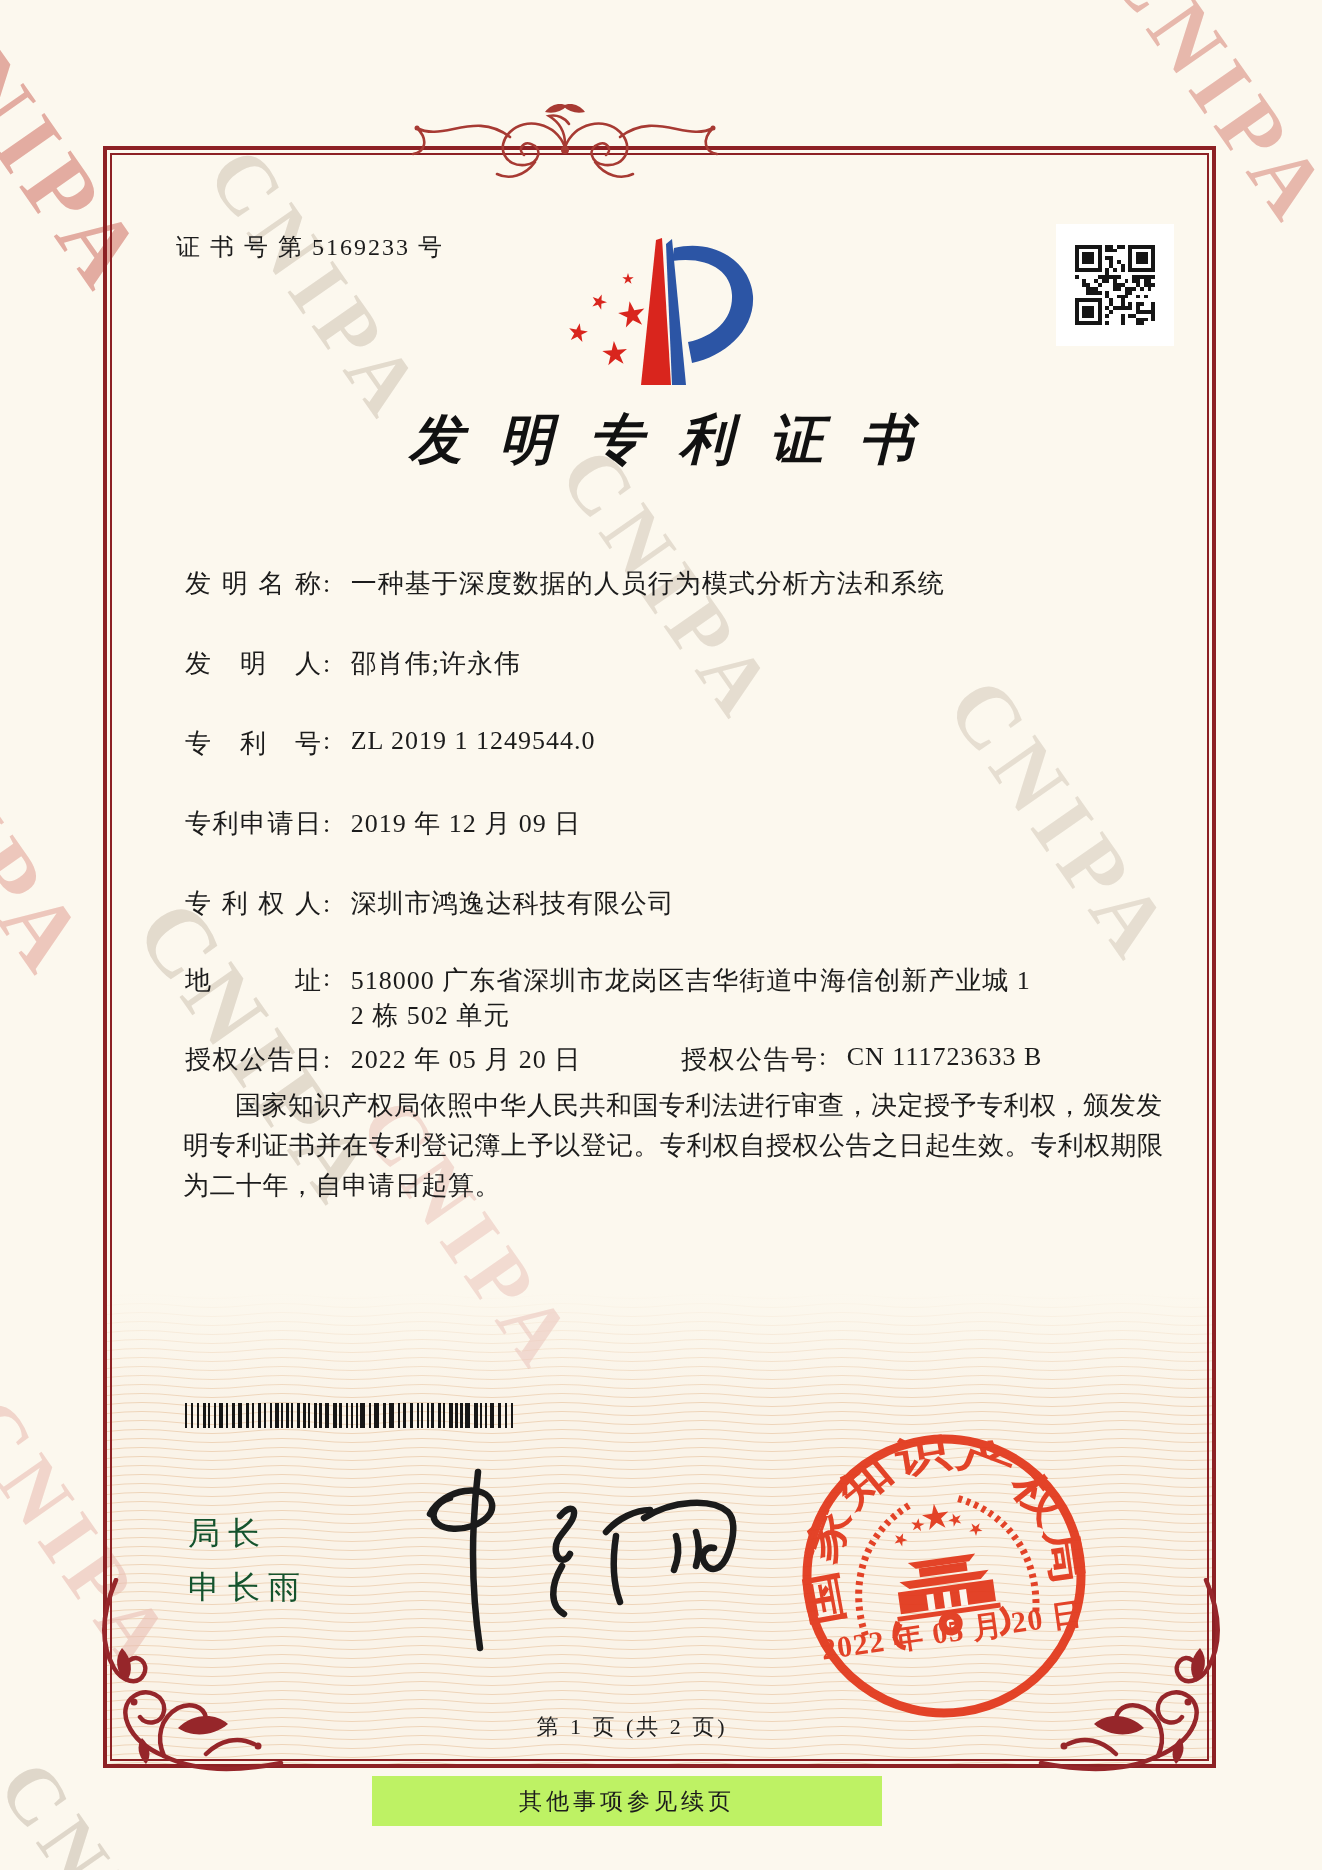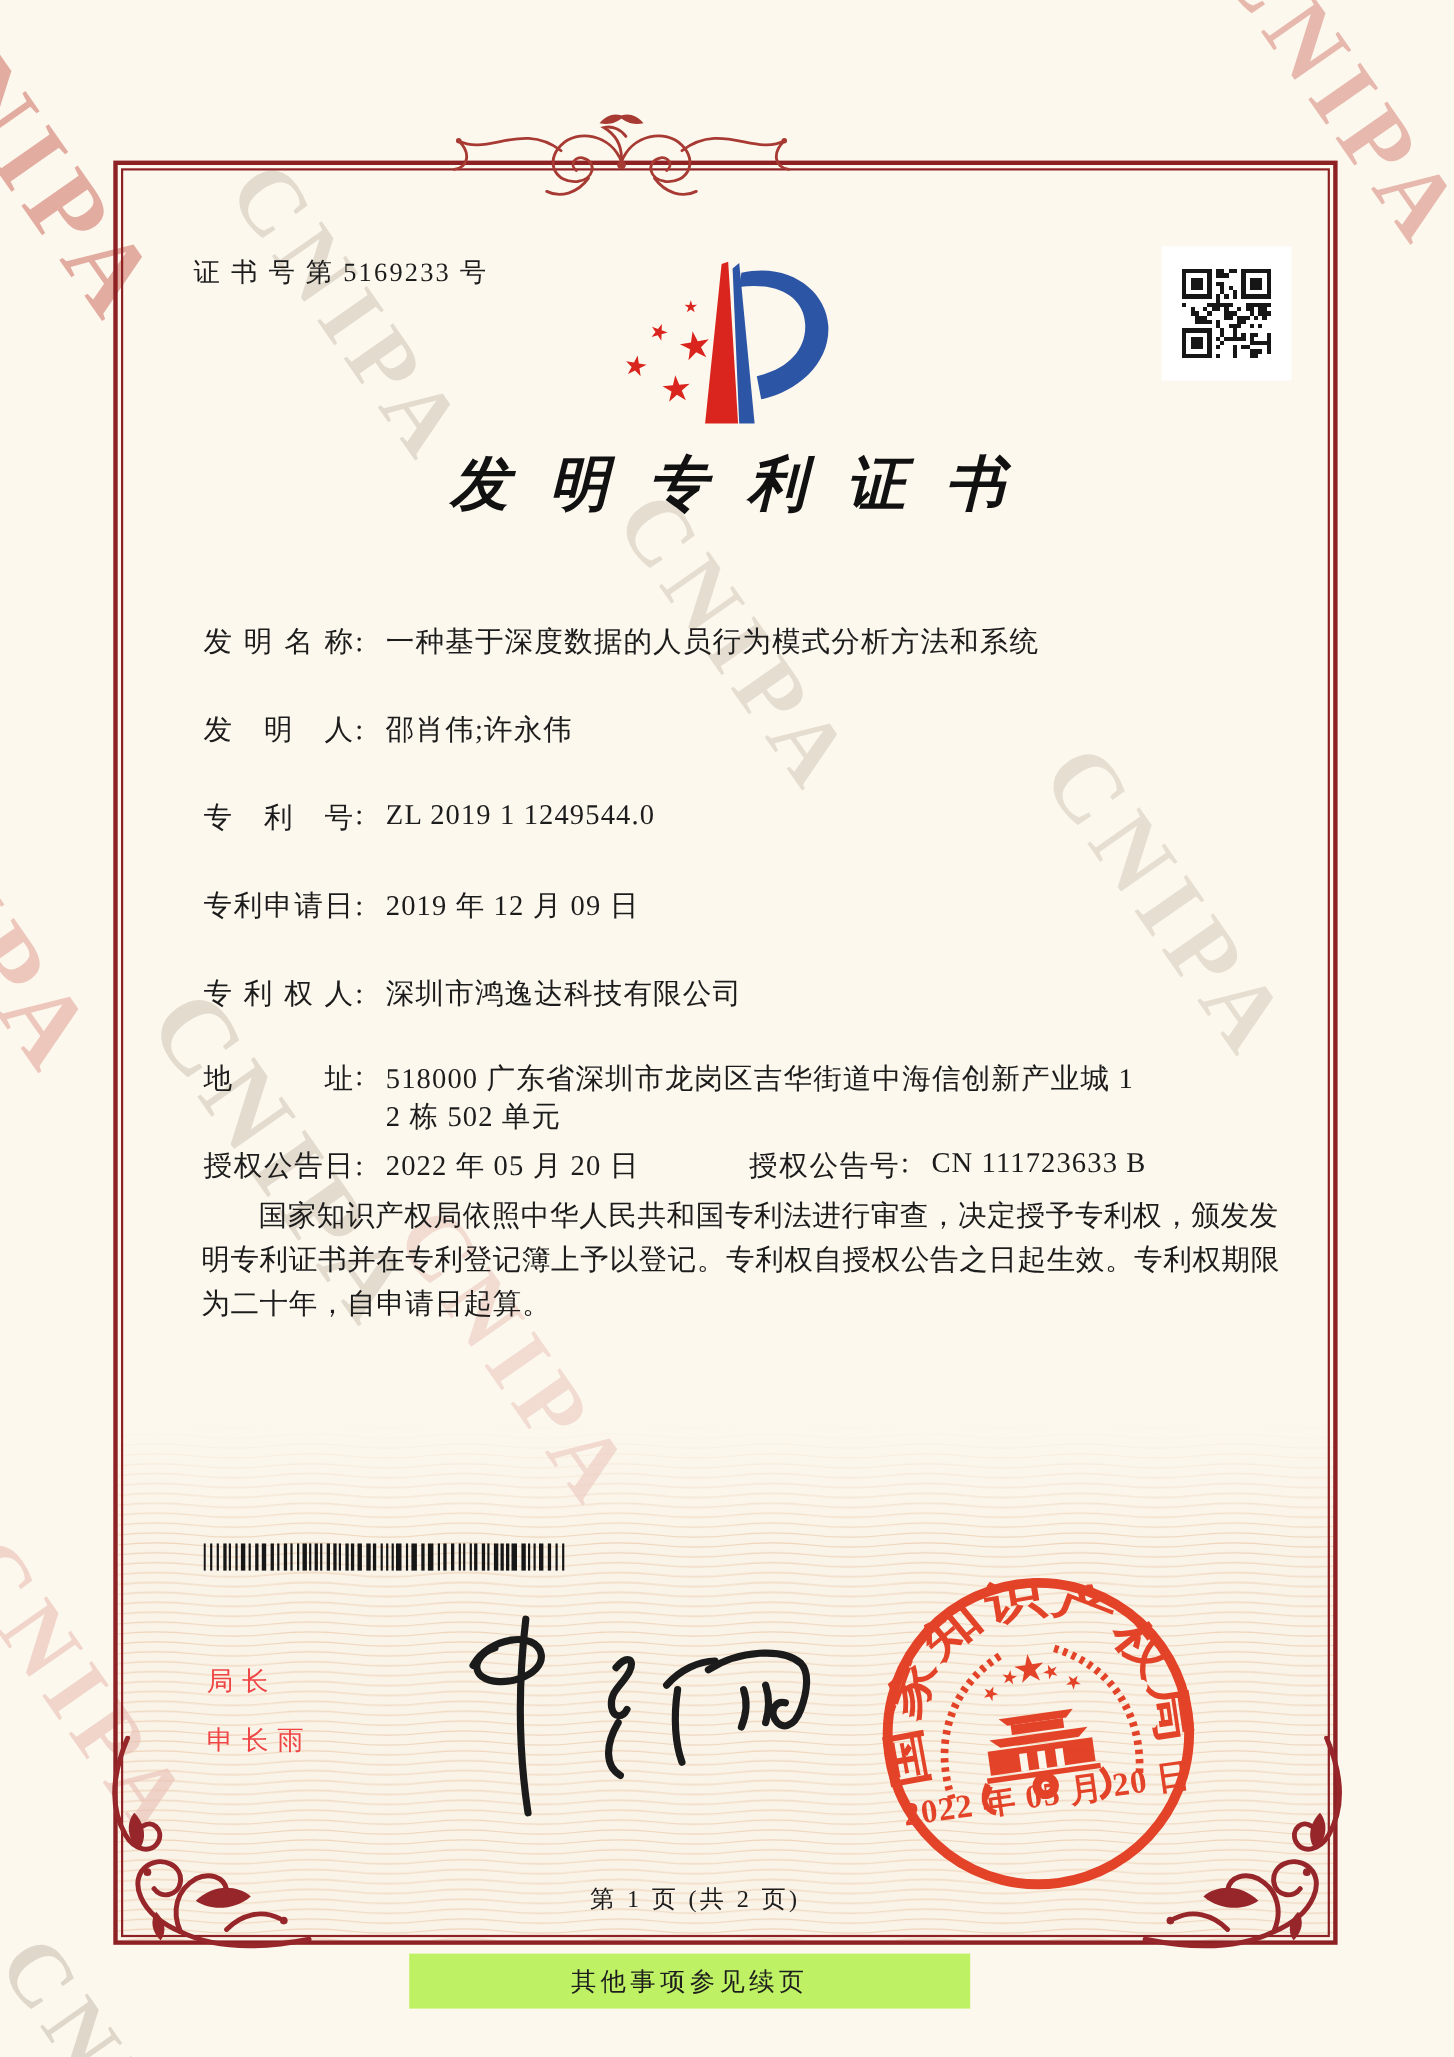--- a/index.html
+++ b/index.html
@@ -65,7 +65,7 @@
   
   .official{
     position:absolute; left:188px; font-family:Liberation Sans, sans-serif;
-    font-size:24px; letter-spacing:8px; color:#ef4444; z-index:5;
+    font-size:32px; letter-spacing:8px; color:#14532d; z-index:5;
   }
   #signature{ left:392px; top:1462px; z-index:5; }
   

